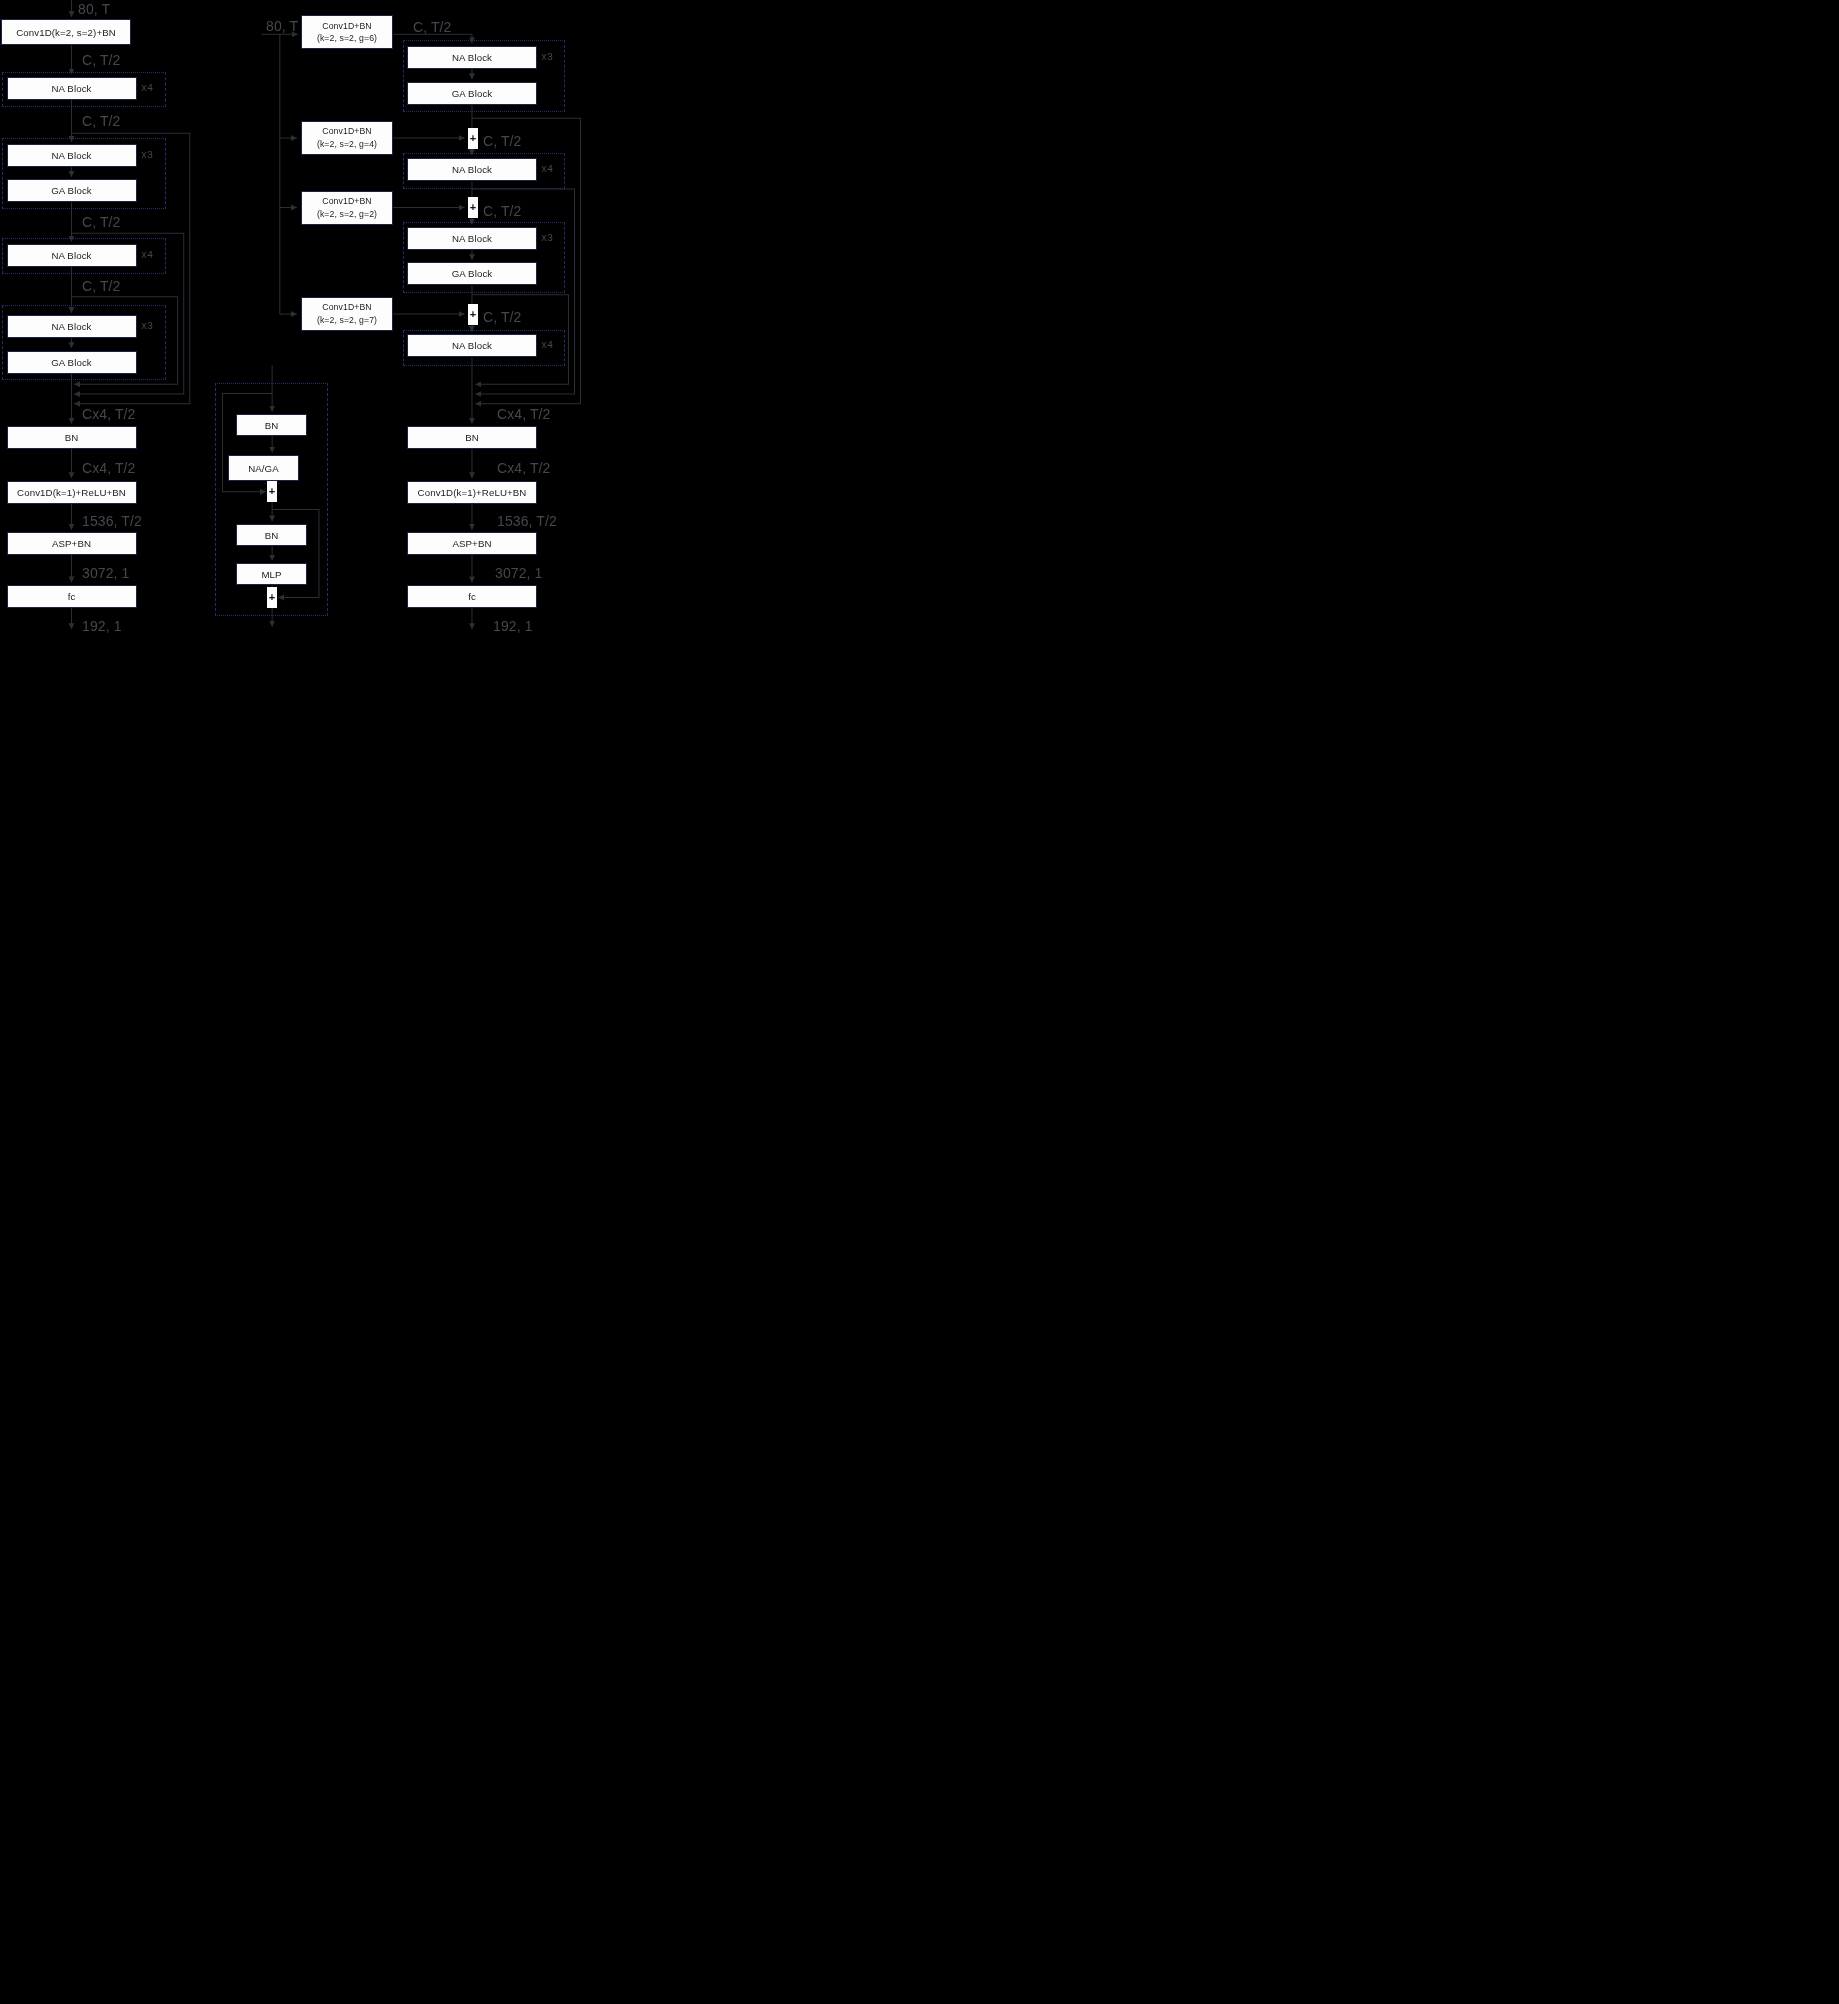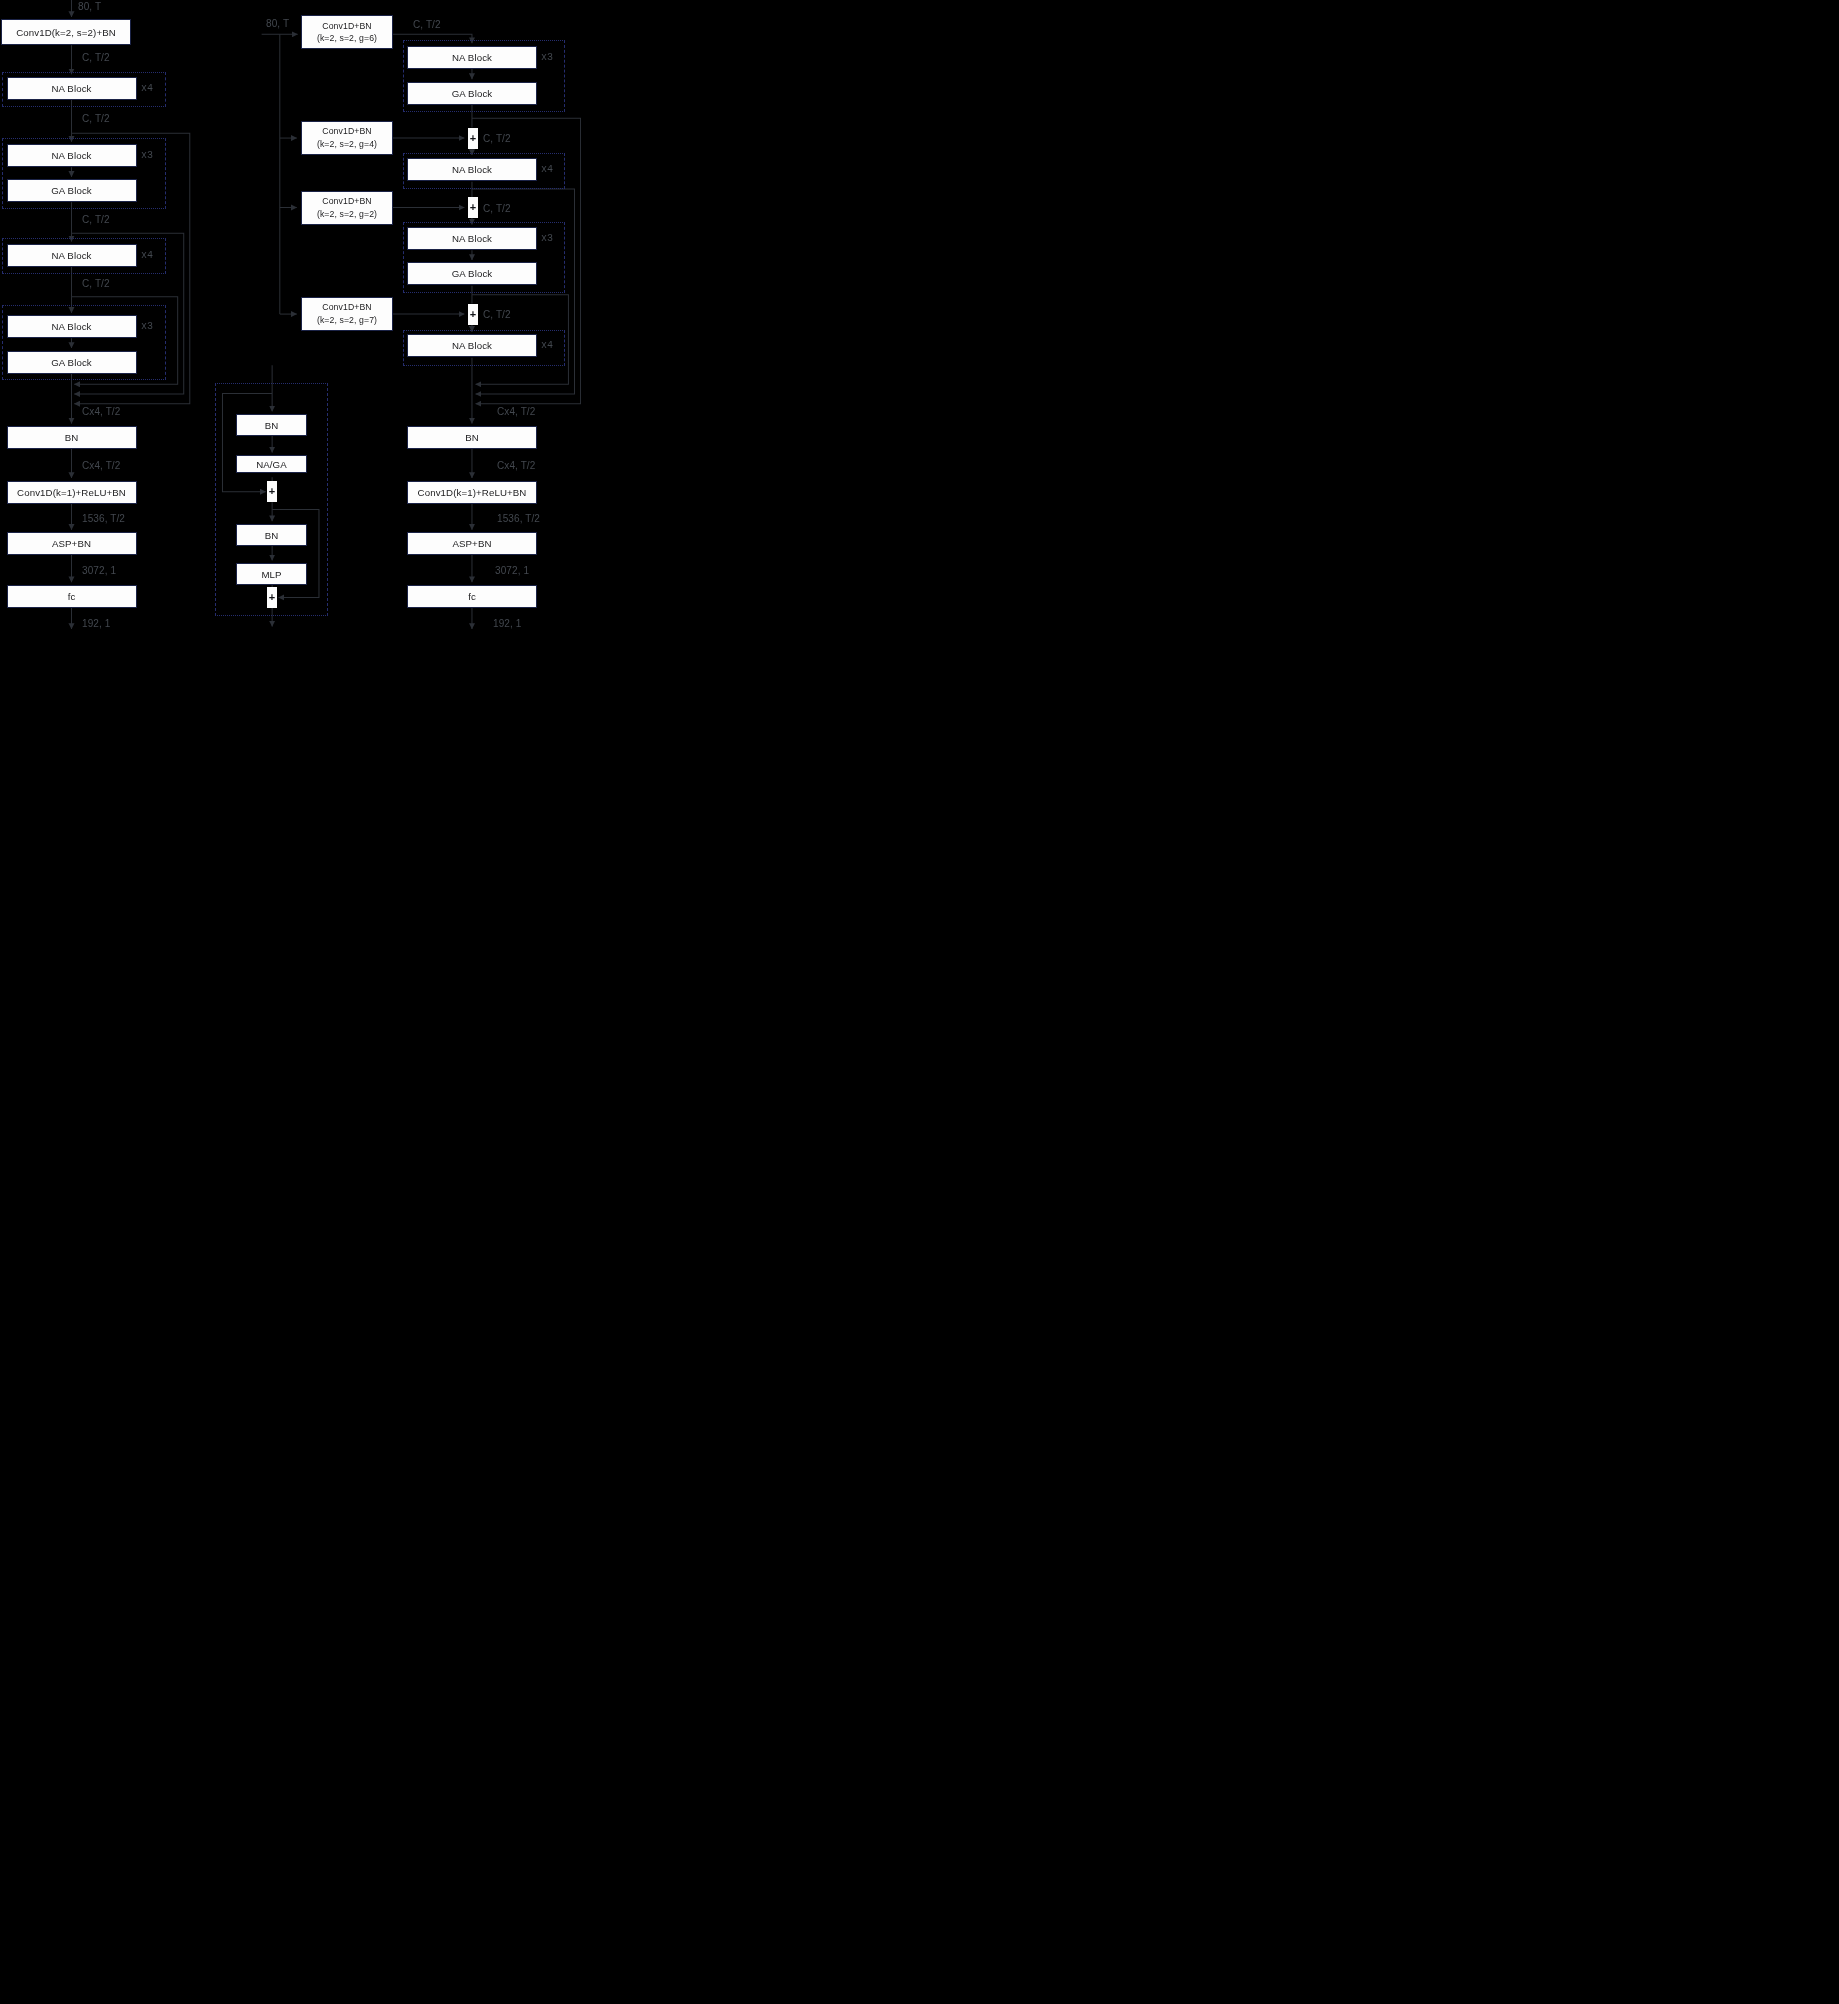--- a/index.html
+++ b/index.html
@@ -21,7 +21,7 @@
     border-top-style:dotted;border-bottom-style:dotted;
   }
   .dim{
-    position:absolute;color:#43484f;font-size:10px;letter-spacing:0.1px;white-space:nowrap;
+    position:absolute;color:#43484f;font-size:14px;letter-spacing:0.1px;white-space:nowrap;
   }
   .mult{
     position:absolute;color:#43484f;font-size:10px;white-space:nowrap;font-family:Liberation Mono, monospace;

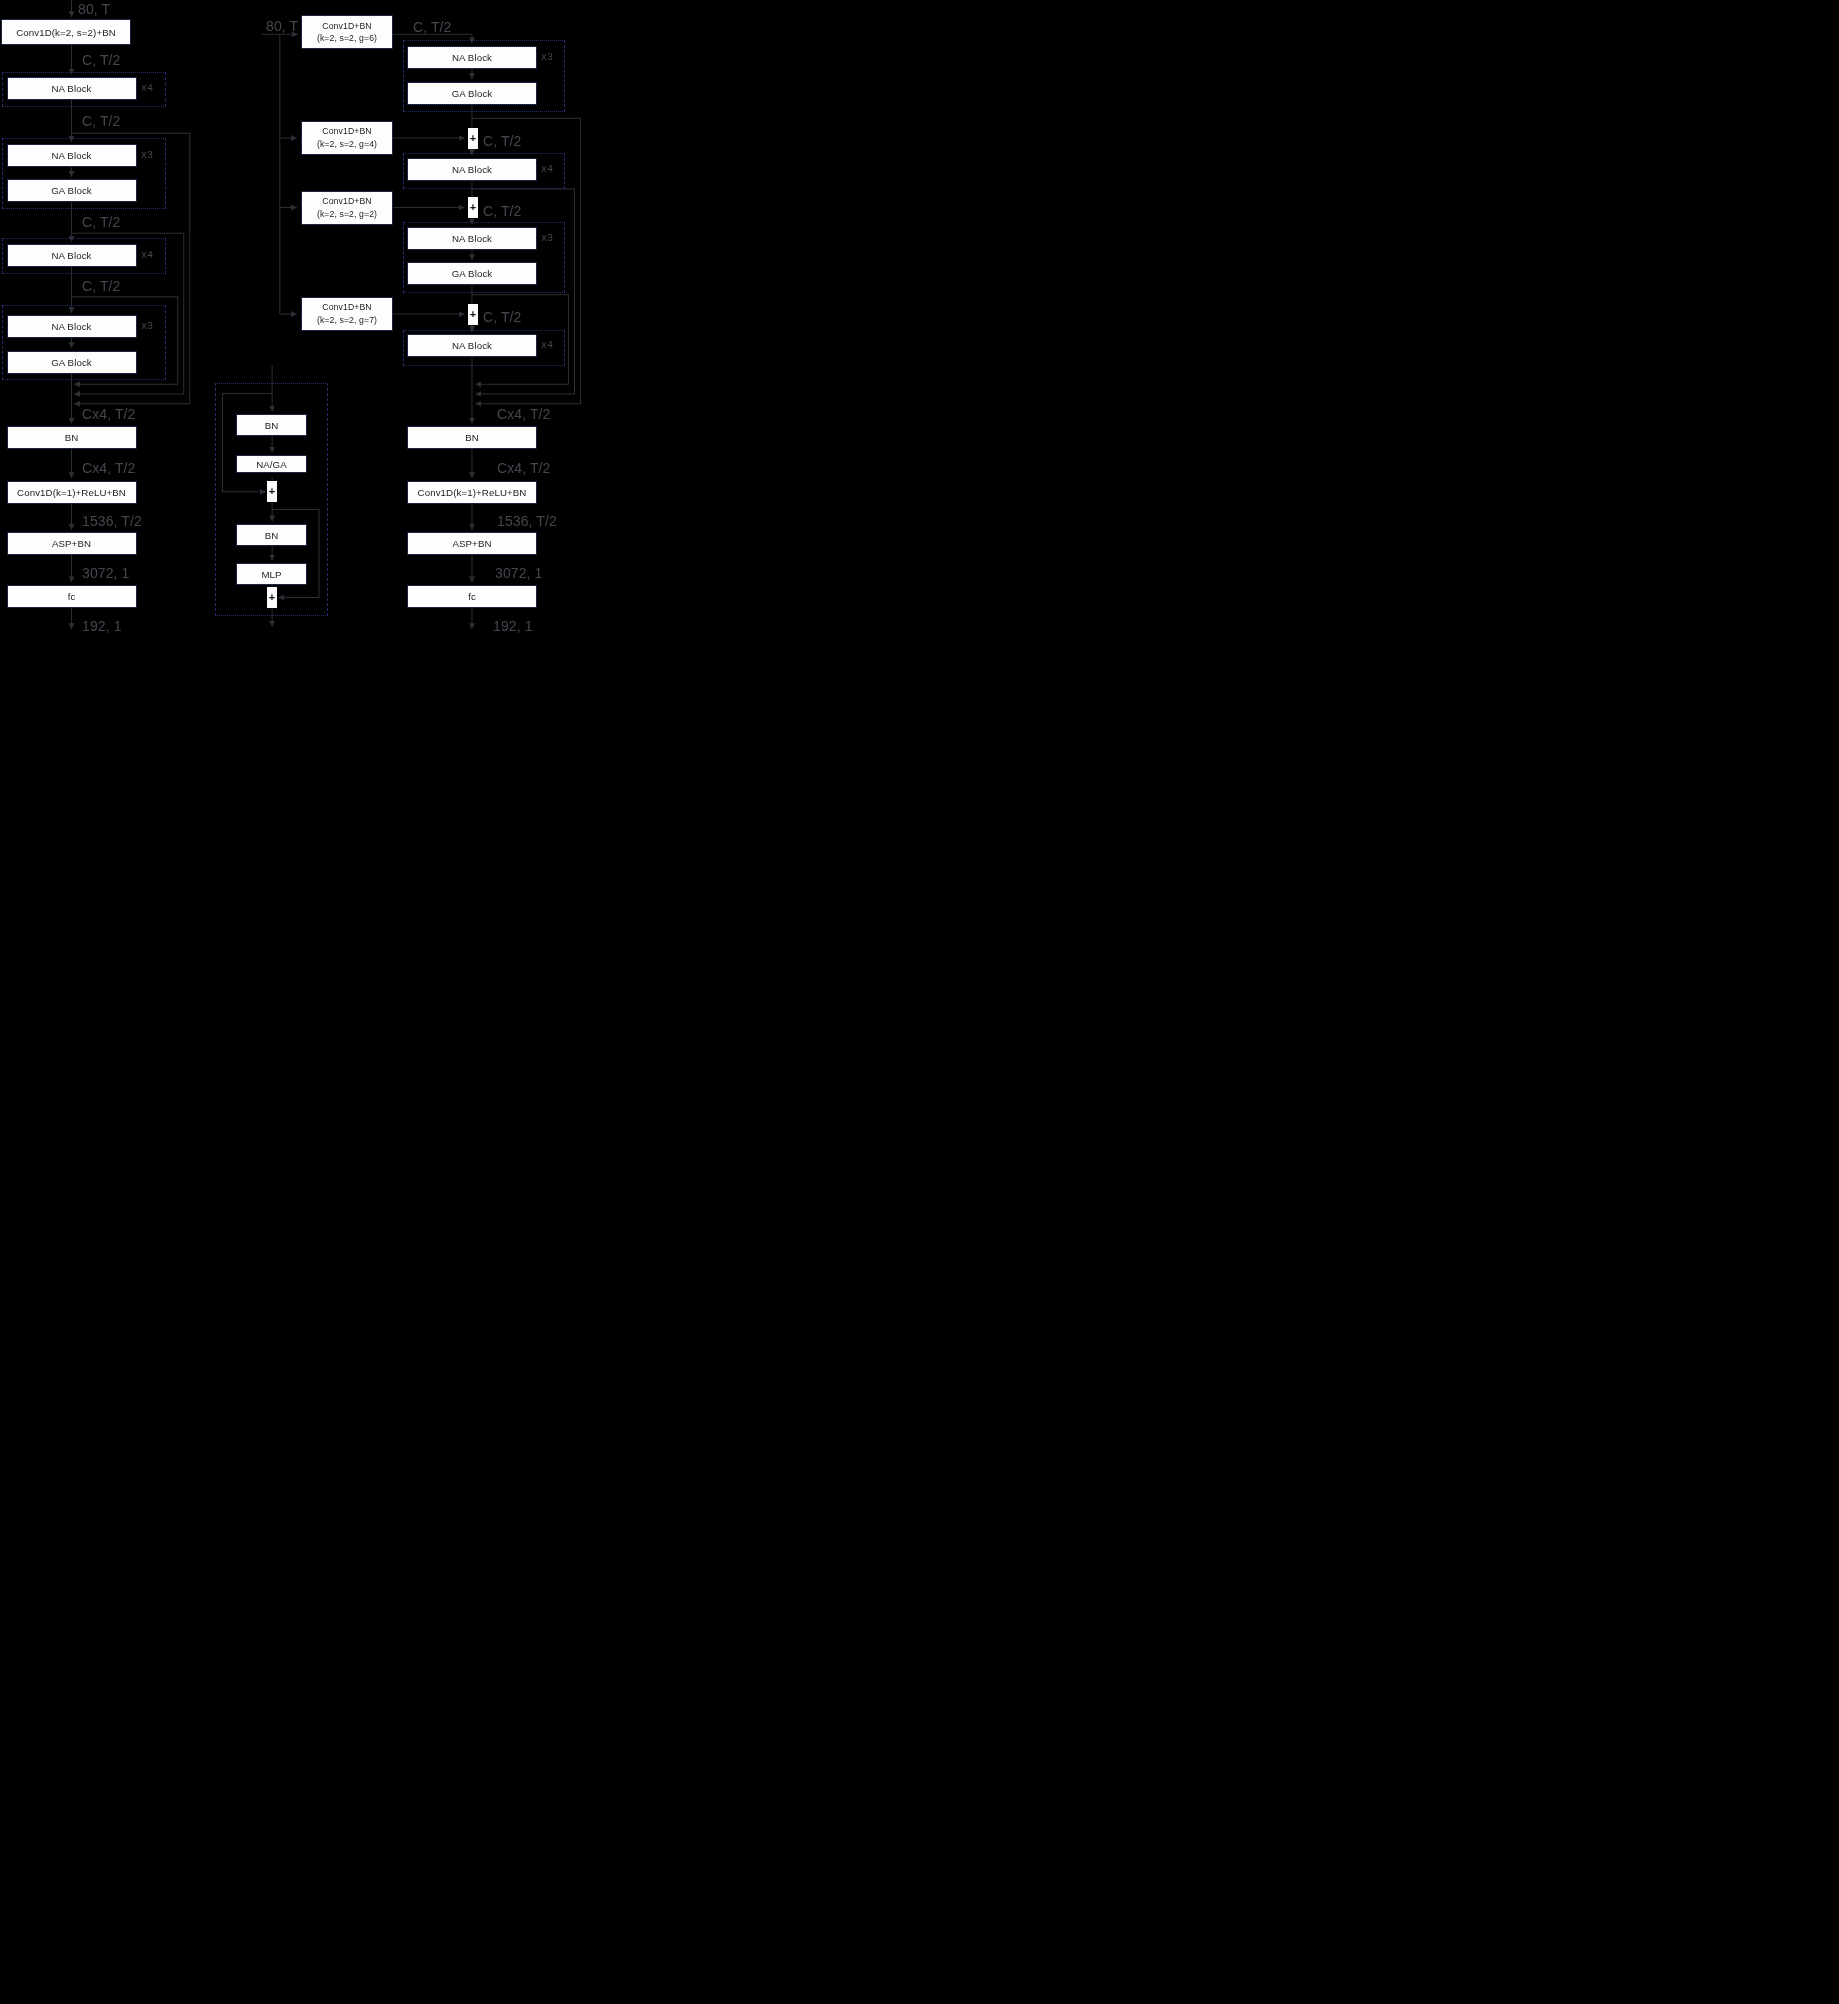--- a/index.html
+++ b/index.html
@@ -138,7 +138,7 @@
 
   <div class="dashed" style="left:215px;top:383px;width:113px;height:233px"></div>
   <div class="box" style="left:236px;top:414px;width:71px;height:22px">BN</div>
-  <div class="box" style="left:236px;top:455px;width:71px;height:18px">NA/GA</div>
+  <div class="box" style="left:228px;top:455px;width:71px;height:26px">NA/GA</div>
   <div class="plus" style="left:267px;top:481px;width:9.7px;height:21px">+</div>
   <div class="box" style="left:236px;top:524px;width:71px;height:22px">BN</div>
   <div class="box" style="left:236px;top:563px;width:71px;height:22px">MLP</div>

